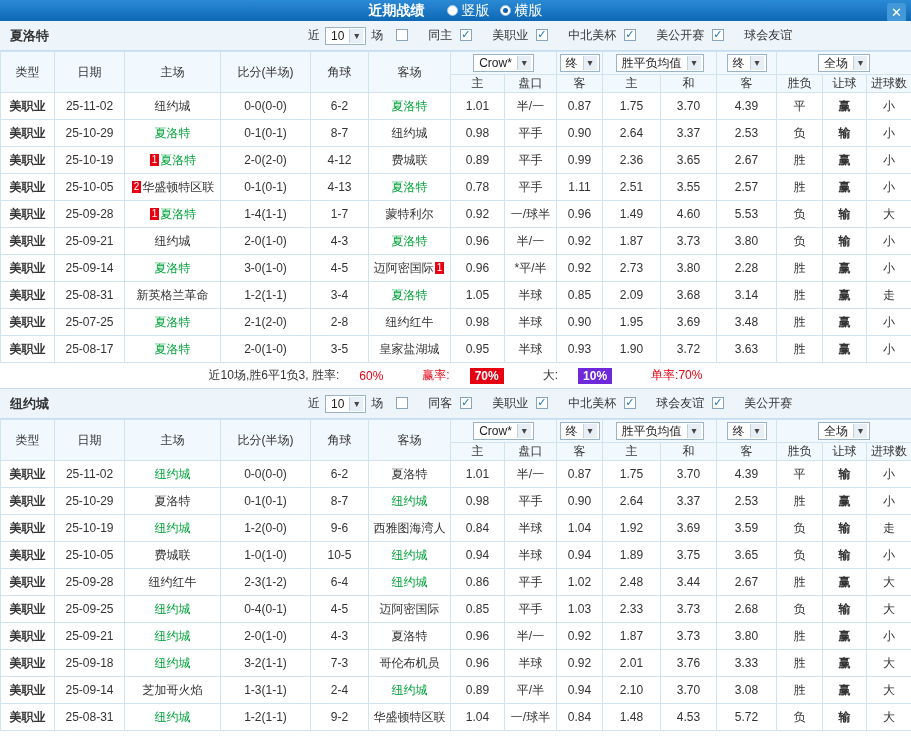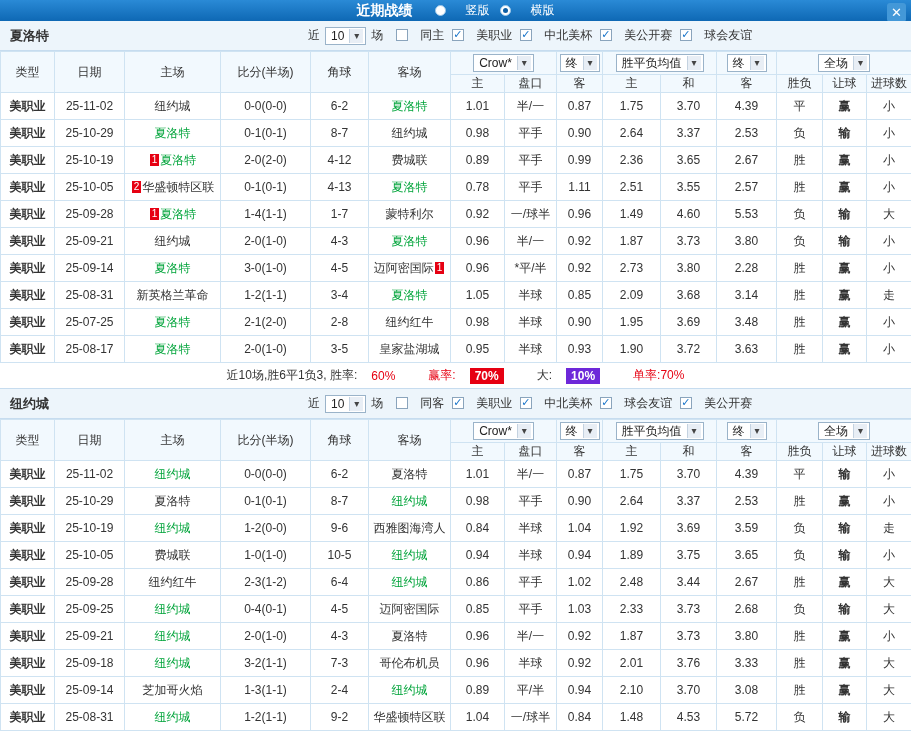--- a/index.html
+++ b/index.html
@@ -9,7 +9,7 @@
   .topbar{position:relative;height:21px;background:linear-gradient(#2a8ad6,#0e68b4);
     display:flex;align-items:center;justify-content:center;color:#fff}
   .topbar .title{font-size:14px;font-weight:bold;margin-right:12px}
-  .radio-item{display:inline-flex;align-items:center;gap:20px;font-size:12px;margin-left:10px;cursor:pointer}
+  .radio-item{display:inline-flex;align-items:center;gap:4px;font-size:14px;margin-left:10px;cursor:pointer}
   .radio{width:11px;height:11px;border-radius:50%;background:#fff;border:1px solid #9cc6e8;
     position:relative;display:inline-block}
   .radio.on::after{content:"";position:absolute;left:2px;top:2px;width:5px;height:5px;

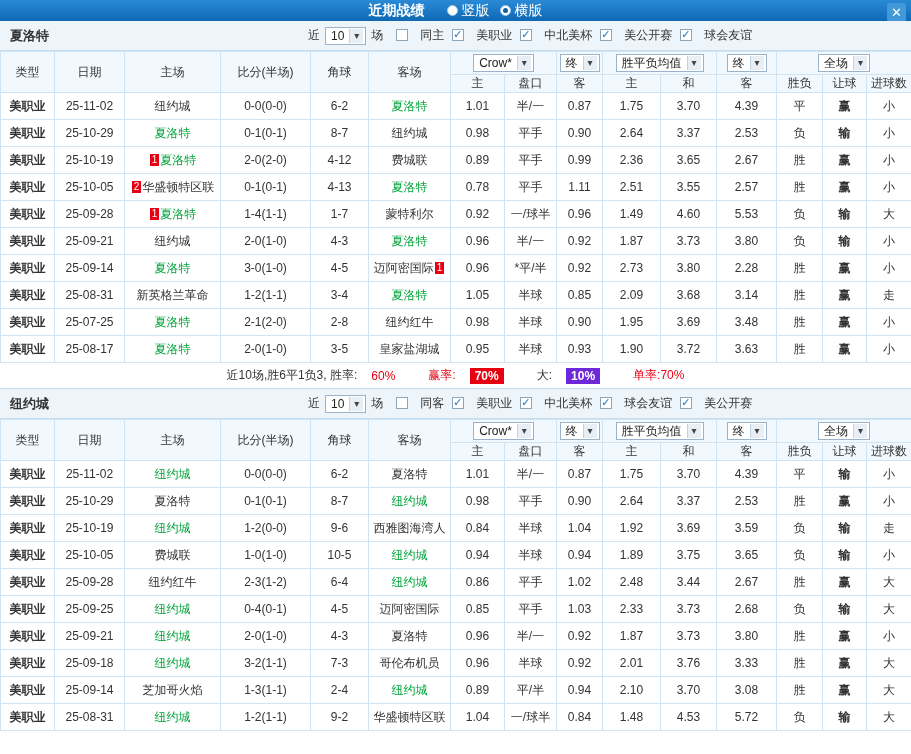--- a/index.html
+++ b/index.html
@@ -28,7 +28,7 @@
   .sel .arr{margin-left:5px;width:14px;height:14px;background:#e8eef5;border-left:1px solid #c4d2e0;
     display:inline-flex;align-items:center;justify-content:center}
   .sel .arr::before{content:"▾";font-size:10px;color:#444;line-height:1}
-  .cb-item{display:inline-flex;align-items:center;gap:12px;margin-left:8px;cursor:pointer}
+  .cb-item{display:inline-flex;align-items:center;gap:20px;margin-left:8px;cursor:pointer}
   .cb{width:12px;height:12px;border:1px solid #8aa4bc;background:#fff;position:relative;display:inline-block}
   .cb.checked::after{content:"✓";position:absolute;left:0;top:-2px;font-size:11px;
     font-weight:bold;color:#1673c9}

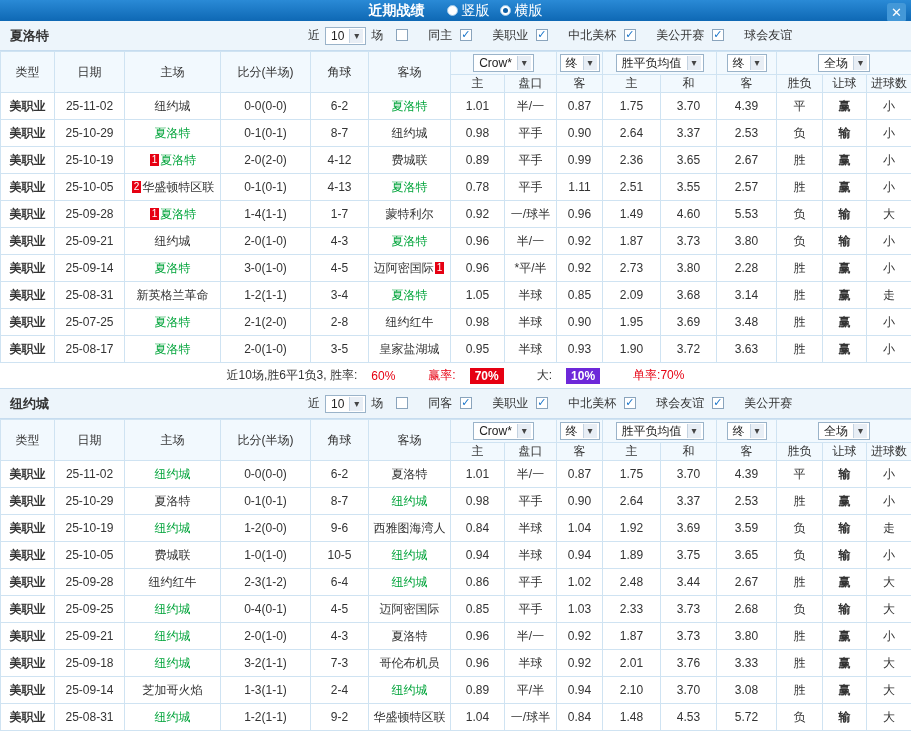--- a/index.html
+++ b/index.html
@@ -50,7 +50,7 @@
     padding:0 2px;margin:0 1px;vertical-align:1px}
   
   .summary{height:26px;border-bottom:1px solid #c6dcef;background:#fff;display:flex;
-    align-items:center;justify-content:center;font-size:12px;gap:14px}
+    align-items:center;justify-content:center;font-size:12px;gap:20px}
   .pct{color:#fff;padding:1px 5px;font-weight:bold}
   .red-bg{background:#e60012}.green-bg{background:#6d28d9}
   .s-gap{margin-left:19px}

